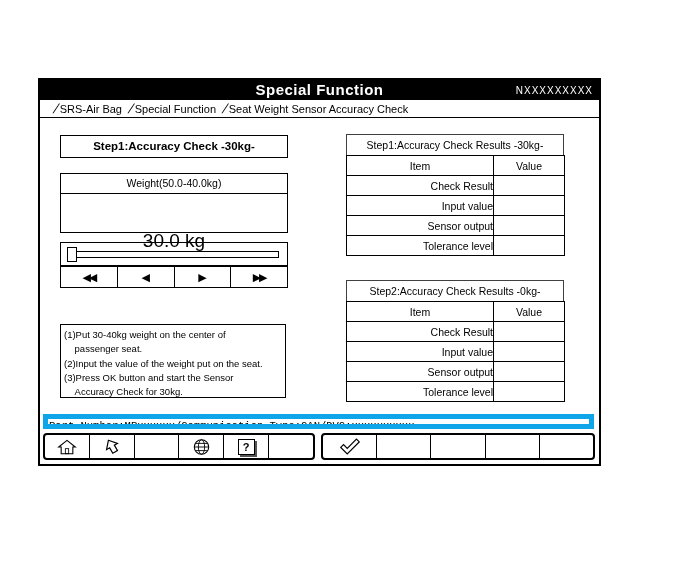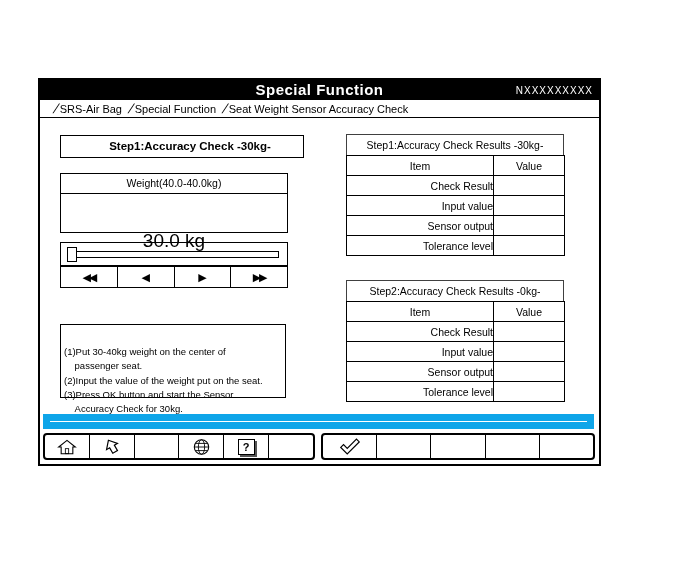--- a/index.html
+++ b/index.html
@@ -32,7 +32,7 @@
   
   .step-title-box{
     position:absolute;left:20px;top:55px;width:226px;height:21px;border:1px solid #000;
-    text-align:center;line-height:21px;font-weight:bold;font-size:11.5px;padding-left:16px;
+    text-align:center;line-height:21px;font-weight:bold;font-size:11.5px;
   }
   .weight-box{position:absolute;left:20px;top:93px;width:226px;height:58px;border:1px solid #000;}
   .weight-label{height:19px;line-height:19px;text-align:center;font-size:10.5px;border-bottom:1px solid #000;}

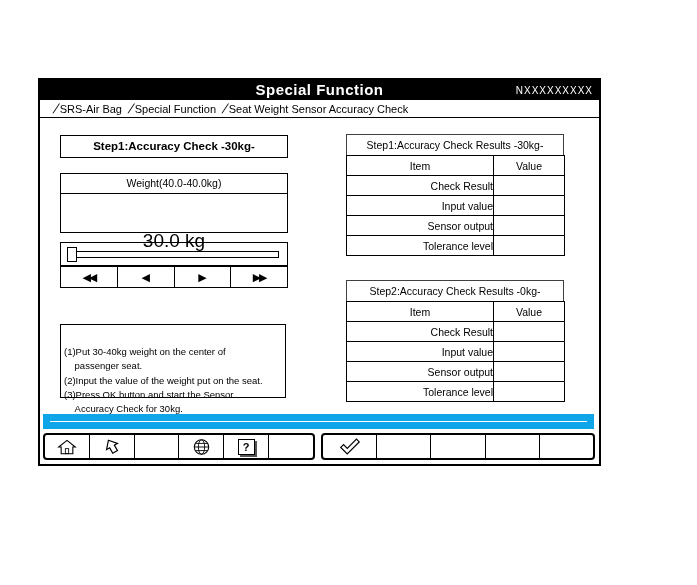--- a/index.html
+++ b/index.html
@@ -112,7 +112,7 @@
     <div class="step-title-box">Step1:Accuracy Check -30kg-</div>
 
     <div class="weight-box">
-      <div class="weight-label">Weight(40.0-40.0kg)</div>
+      <div class="weight-label">Weight(50.0-40.0kg)</div>
       <div class="weight-value">30.0 kg</div>
     </div>
 

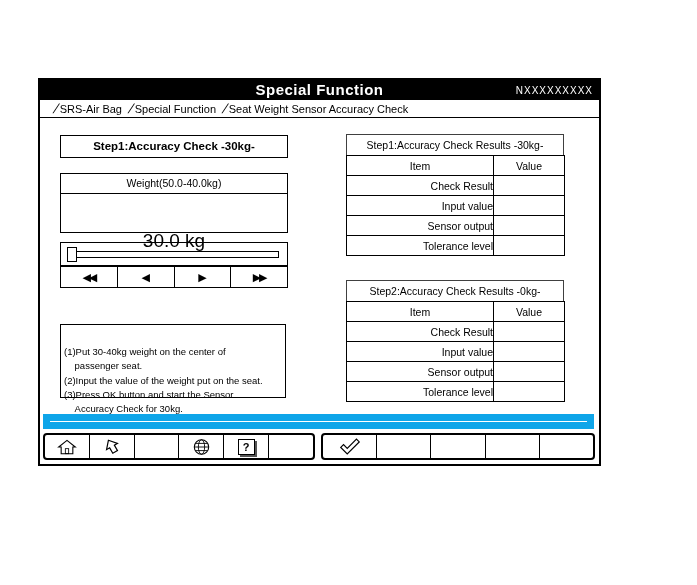--- a/index.html
+++ b/index.html
@@ -49,7 +49,7 @@
   .arrow-btn.dbl{letter-spacing:-2px;}
   .instructions{
     position:absolute;left:20px;top:244px;width:226px;height:74px;border:1px solid #000;
-    font-size:9.5px;line-height:1.5;padding:20px 3px;box-sizing:border-box;white-space:pre-wrap;
+    font-size:9.5px;line-height:1.5;padding:3px 3px;box-sizing:border-box;white-space:pre-wrap;
   }
   
   .tbl-title{

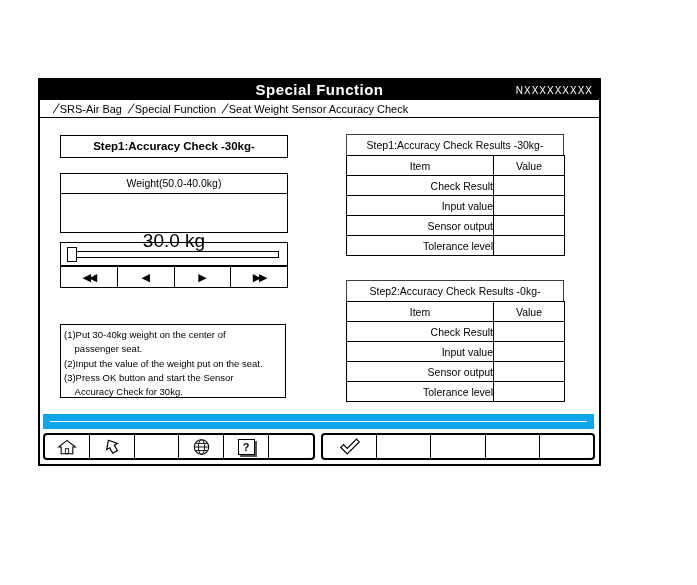--- a/index.html
+++ b/index.html
@@ -65,9 +65,9 @@
   .res-table td.hdr{text-align:center;padding:0;}
   
   .statusbar{
-    position:absolute;left:3px;top:334px;width:551px;height:15px;border:7px solid #0ea5e9;
+    position:absolute;left:3px;top:334px;width:551px;height:15px;border:5px solid #0ea5e9;
     font-family:"Liberation Mono", monospace;font-size:10.5px;line-height:15px;
-    padding-left:17px;box-sizing:border-box;white-space:nowrap;overflow:hidden;
+    padding-left:1px;box-sizing:border-box;white-space:nowrap;overflow:hidden;
   }
   
   .tool-group{

